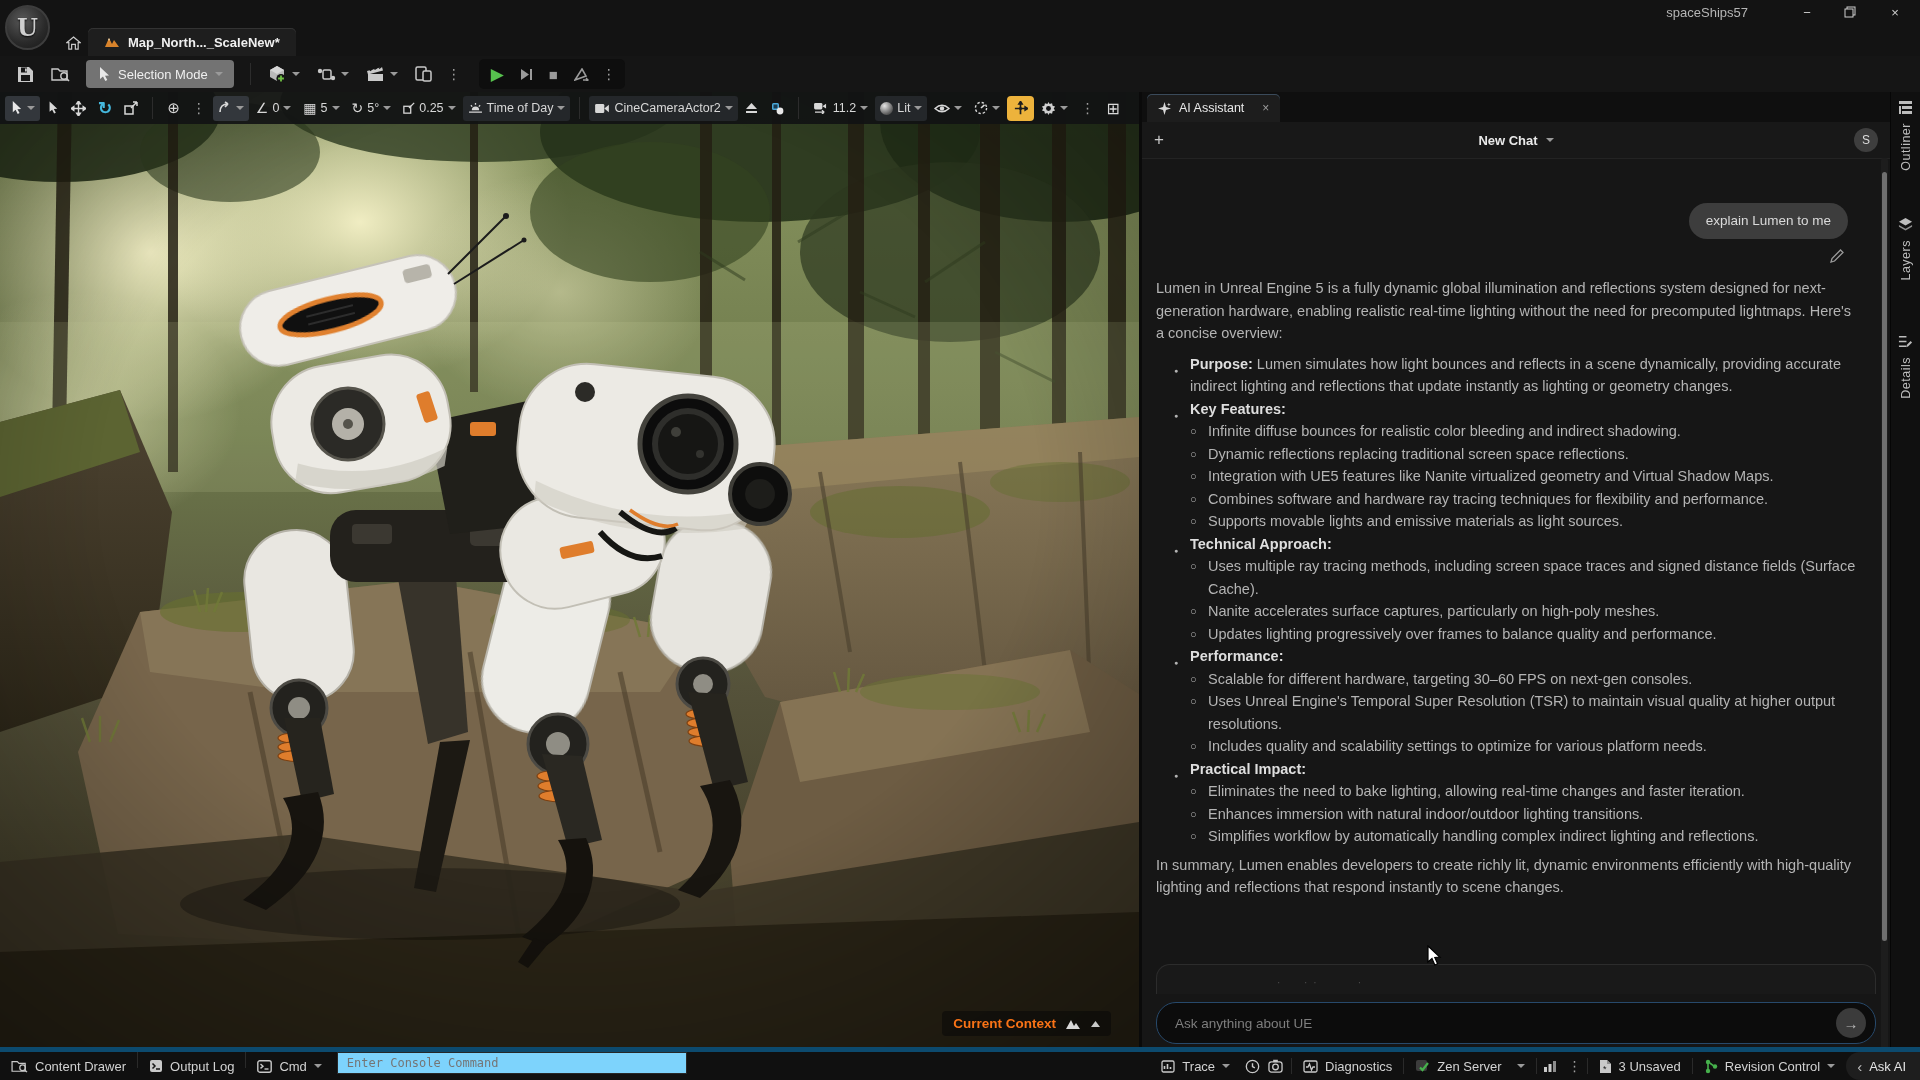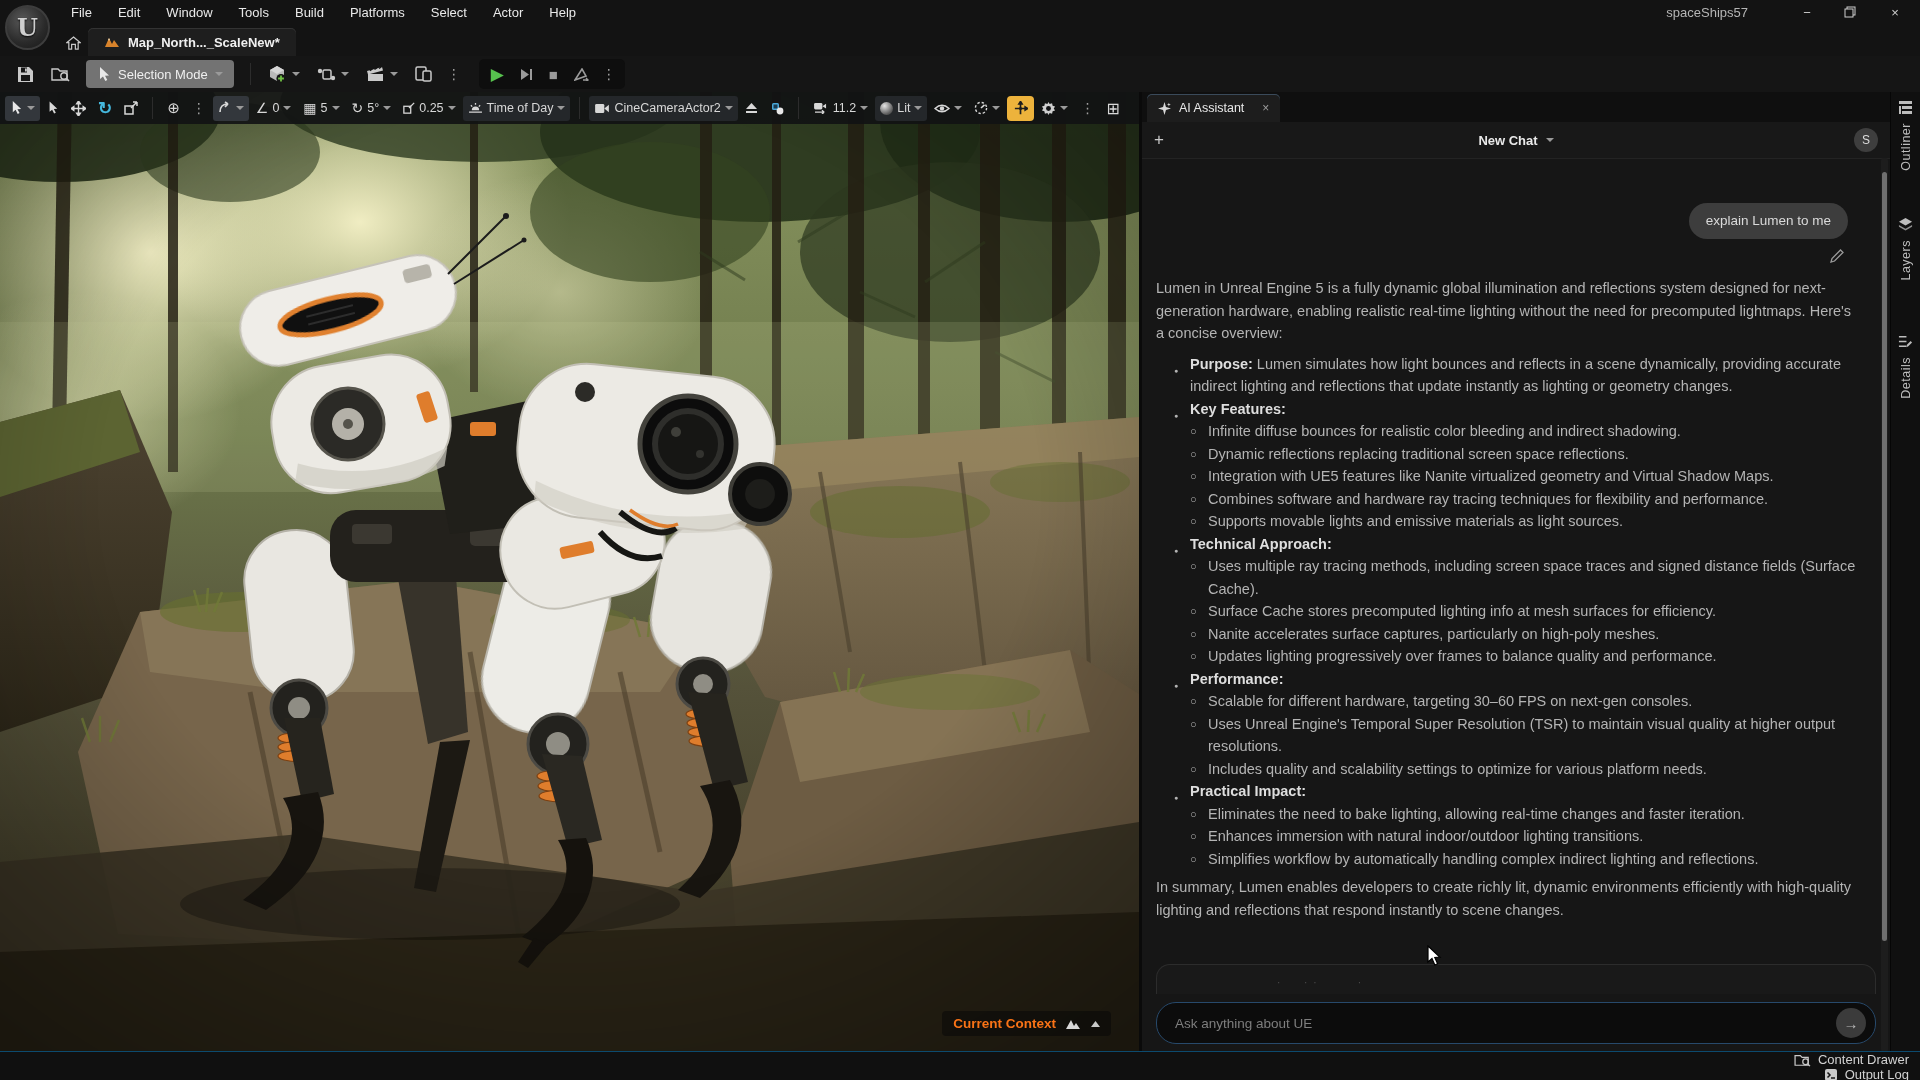--- a/index.html
+++ b/index.html
@@ -123,18 +123,6 @@
         <span>U</span>
       </div>
     <div class="menu-row">
-      <div class="menus">
-
-      <span class="menu-item">File</span>
-          <span class="menu-item">Edit</span>
-          <span class="menu-item">Window</span>
-          <span class="menu-item">Tools</span>
-          <span class="menu-item">Build</span>
-          <span class="menu-item">Platforms</span>
-          <span class="menu-item">Select</span>
-          <span class="menu-item">Actor</span>
-          <span class="menu-item">Help</span>
-        </div>
       <span class="win-title">spaceShips57</span>
       <div class="win-controls">
         <span class="wc">−</span>

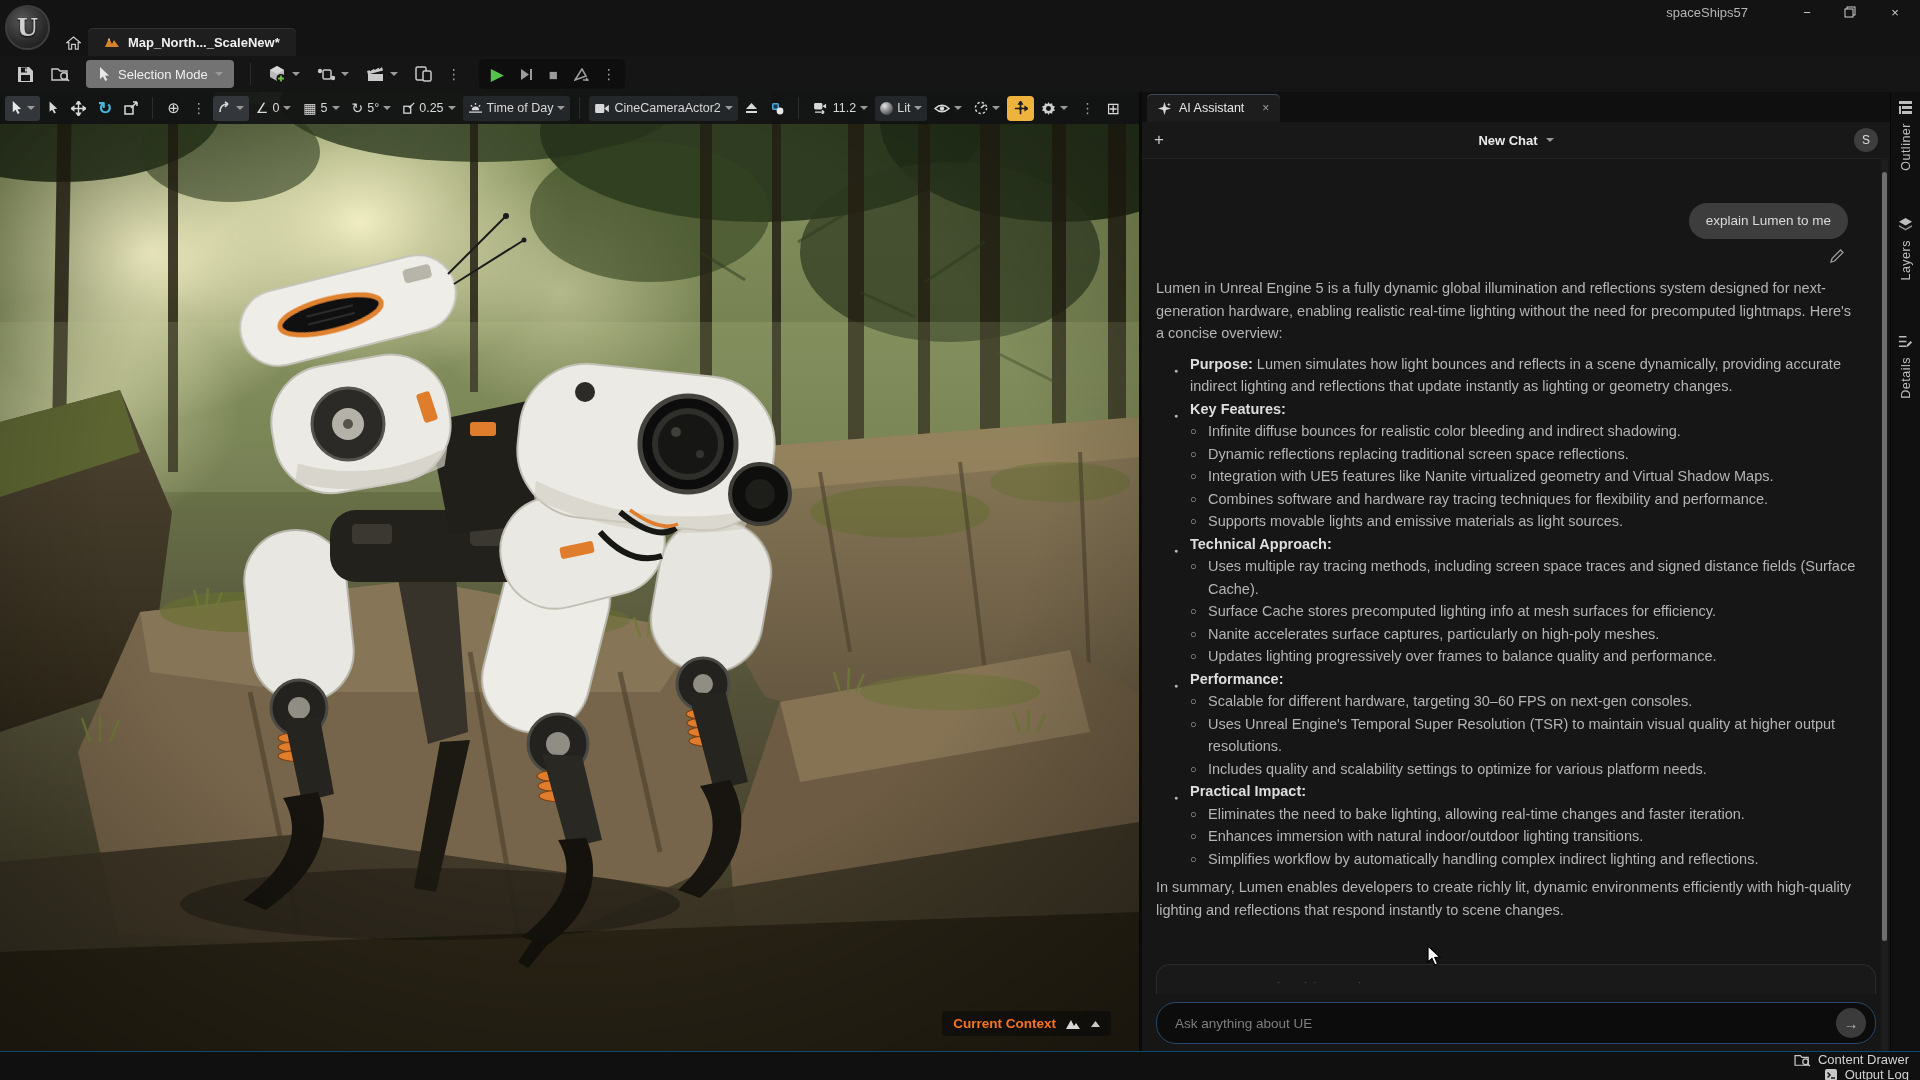--- a/index.html
+++ b/index.html
@@ -616,7 +616,6 @@
                 </ul></li>
               <li><span class="b">Technical Approach:</span><ul>
                   <li>Uses multiple ray tracing methods, including screen space traces and signed distance fields (Surface Cache).</li>
-                  <li>Surface Cache stores precomputed lighting info at mesh surfaces for efficiency.</li>
                   <li>Nanite accelerates surface captures, particularly on high-poly meshes.</li>
                   <li>Updates lighting progressively over frames to balance quality and performance.</li>
                 </ul></li>

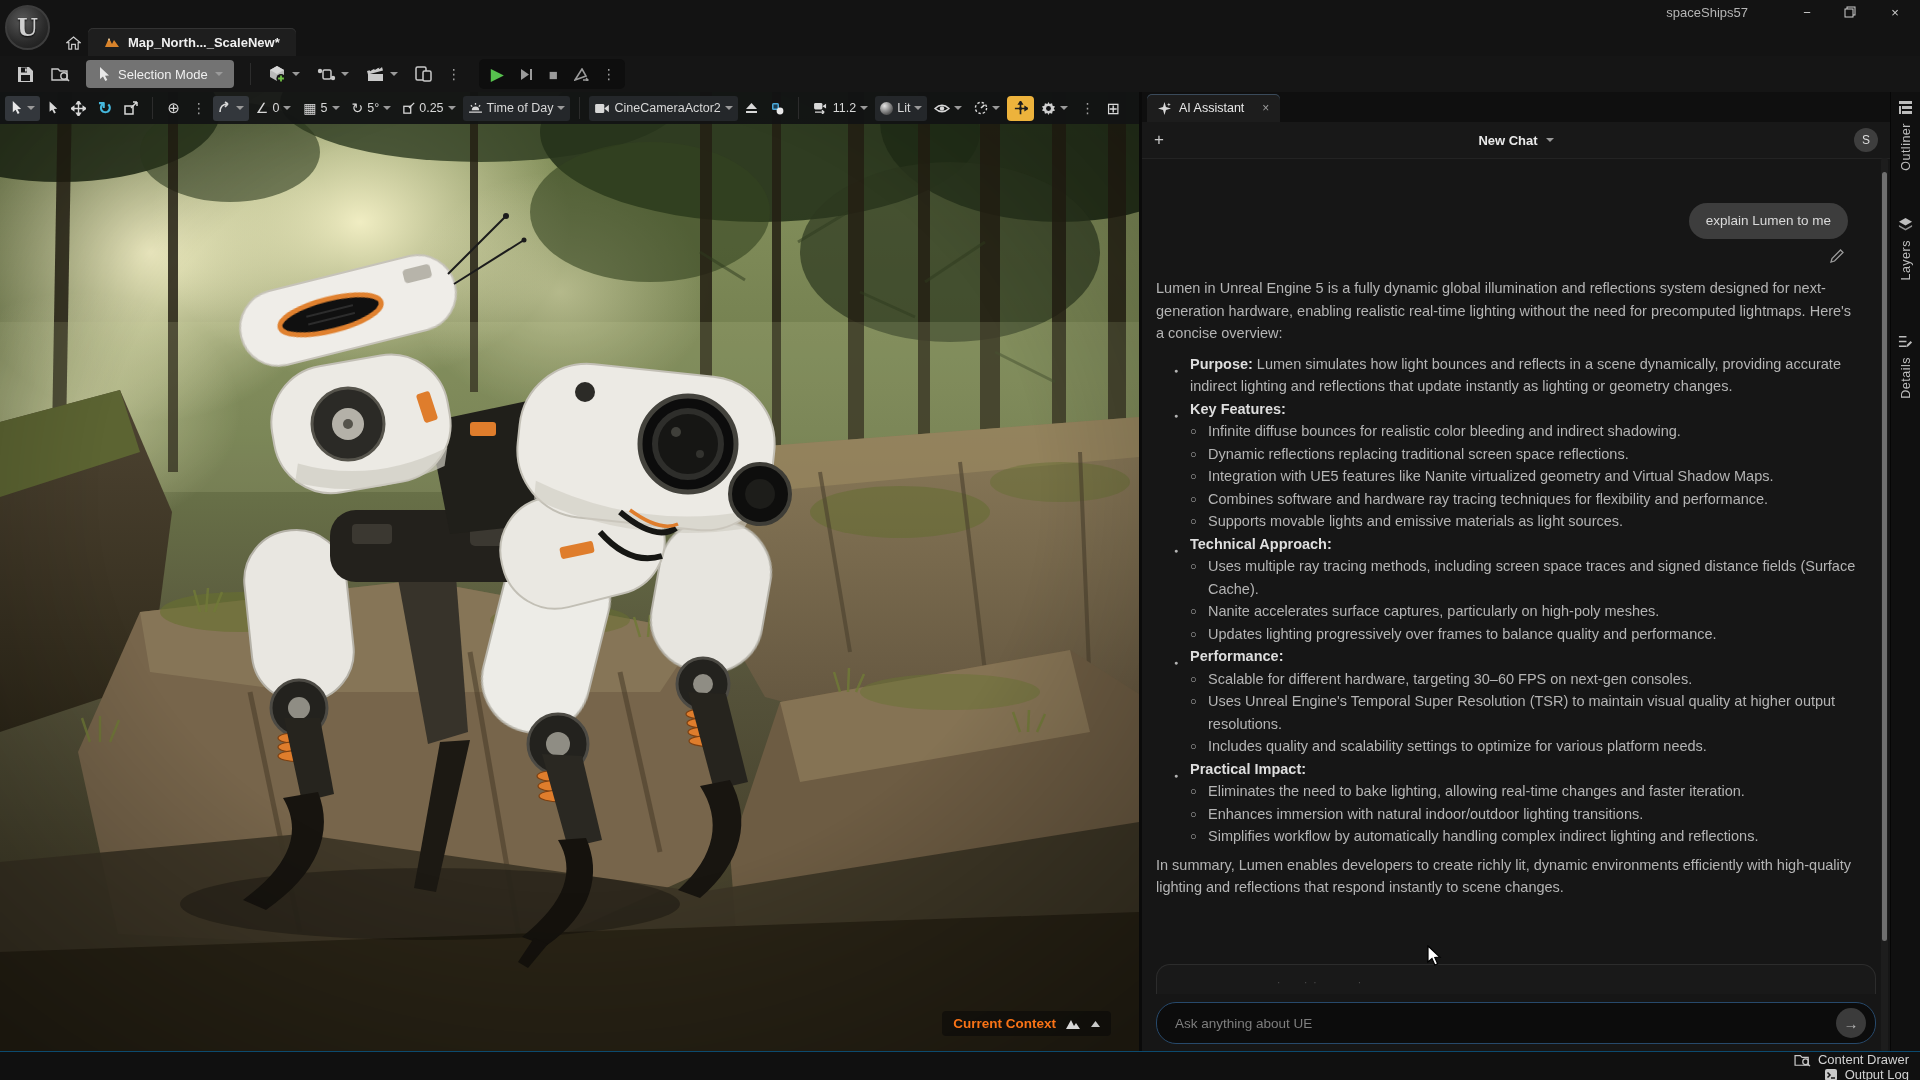--- a/index.html
+++ b/index.html
@@ -100,8 +100,8 @@
   .gap46{height:46px;}.gap54{height:54px;}
 
   
-  .statusbar{position:absolute;left:0;right:0;bottom:0;height:28px;background:#101010;border-top:1px solid #0c4a6e;
-    display:flex;align-items:flex-end;font-size:13px;color:#d2d2d2;flex-direction:column;}
+  .statusbar{position:absolute;left:0;right:0;bottom:0;height:28px;background:#101010;border-top:5px solid #0c4a6e;
+    display:flex;align-items:flex-start;font-size:13px;color:#d2d2d2;}
   .sb-btn{display:flex;align-items:center;gap:7px;padding:0 11px;height:100%;white-space:nowrap;}
   .sb-sep{width:1px;height:16px;background:#2a2a2a;}
   .console-input{width:330px;height:20px;background:#7dd3fc;border:1px solid #272727;color:#6f6f6f;

